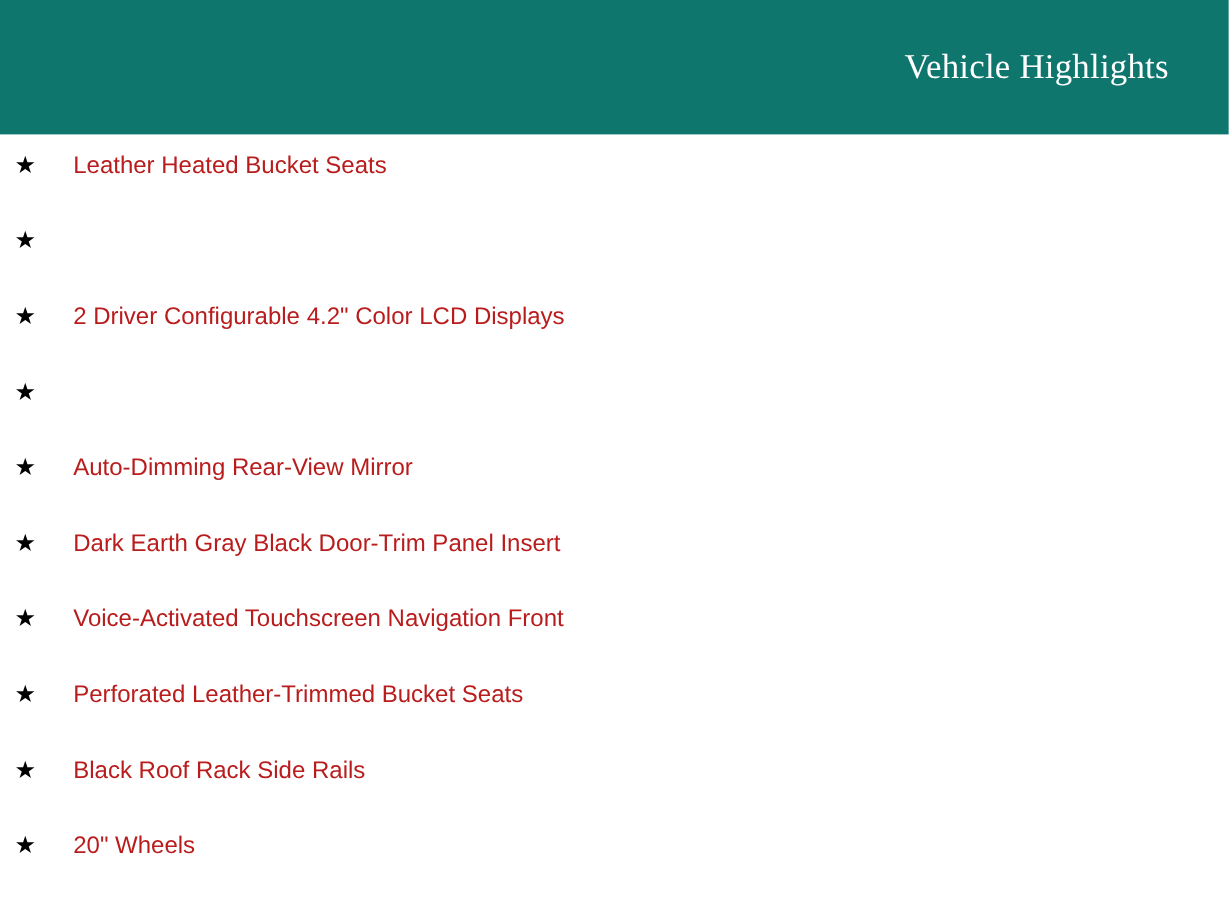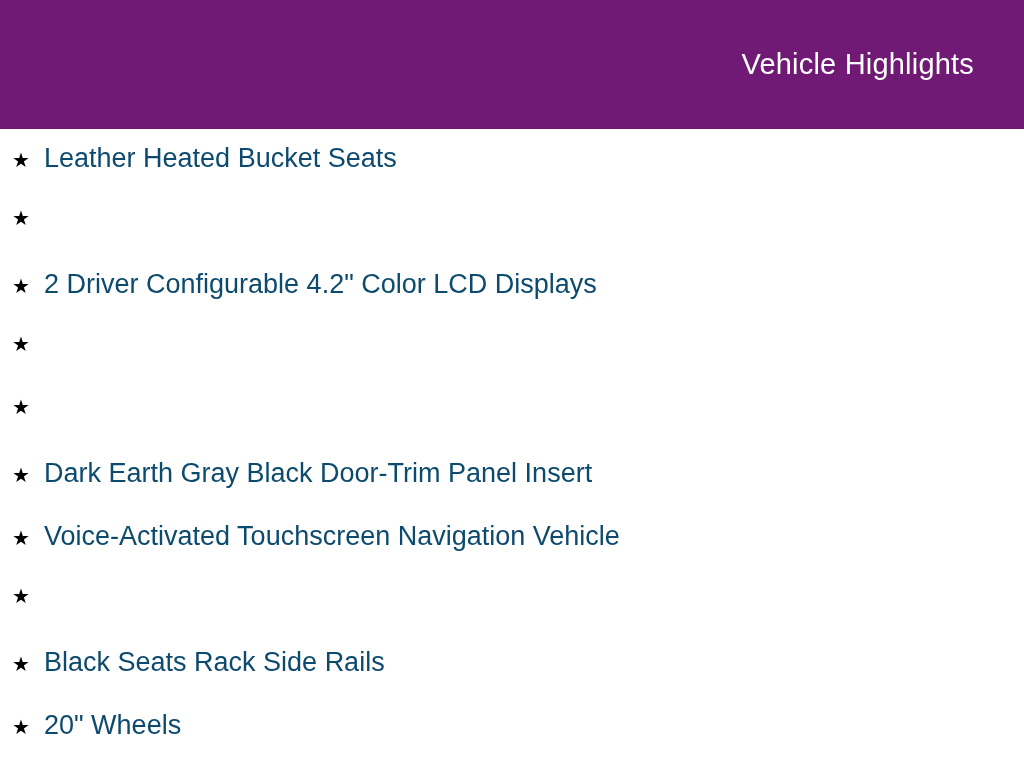--- a/index.html
+++ b/index.html
@@ -21,13 +21,14 @@
   }
   .header-bar {
     width: 100%;
-    height: 129px;
-    background: #701a75;
+    height: 112px;
+    background: #0f766e;
     display: flex;
     align-items: center;
     justify-content: flex-end;
     box-sizing: border-box;
     padding-right: 50px;
+    font-family: Liberation Serif, serif;
   }
   .header-title {
     color: #ffffff;

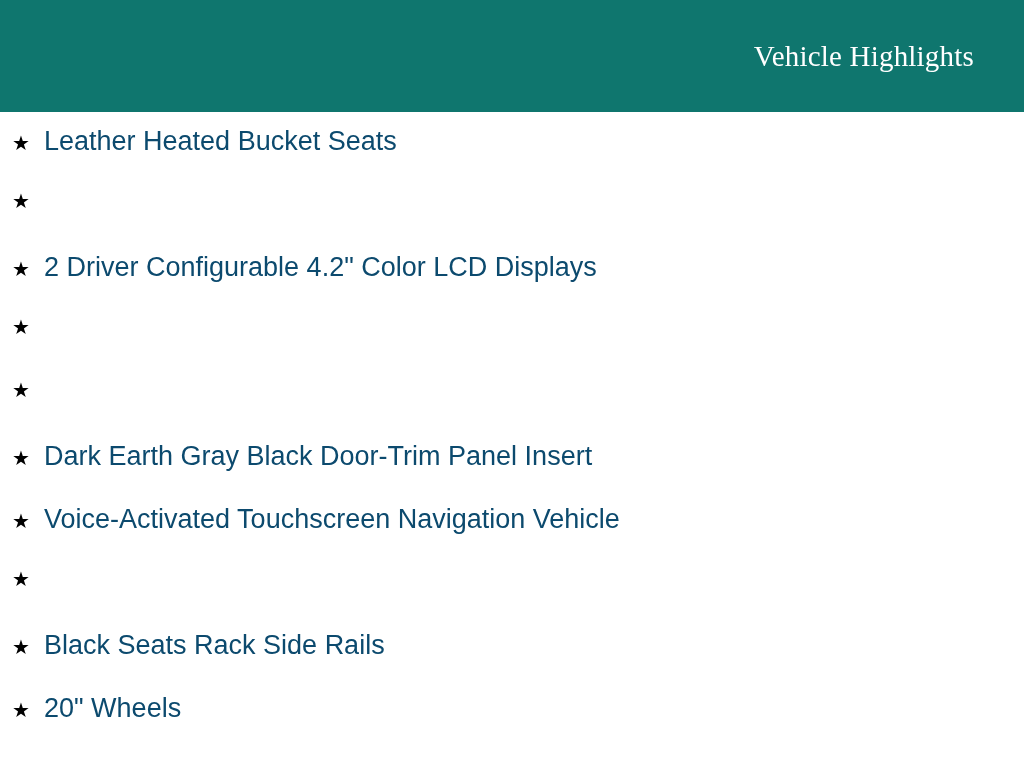--- a/index.html
+++ b/index.html
@@ -59,10 +59,11 @@
     text-align: left;
   }
   .item-text {
-    color: #0c4a6e;
-    font-size: 27px;
+    color: #b91c1c;
+    font-size: 20px;
     line-height: 1;
     white-space: nowrap;
+    margin-left: 17px;
   }
 </style>
 </head>

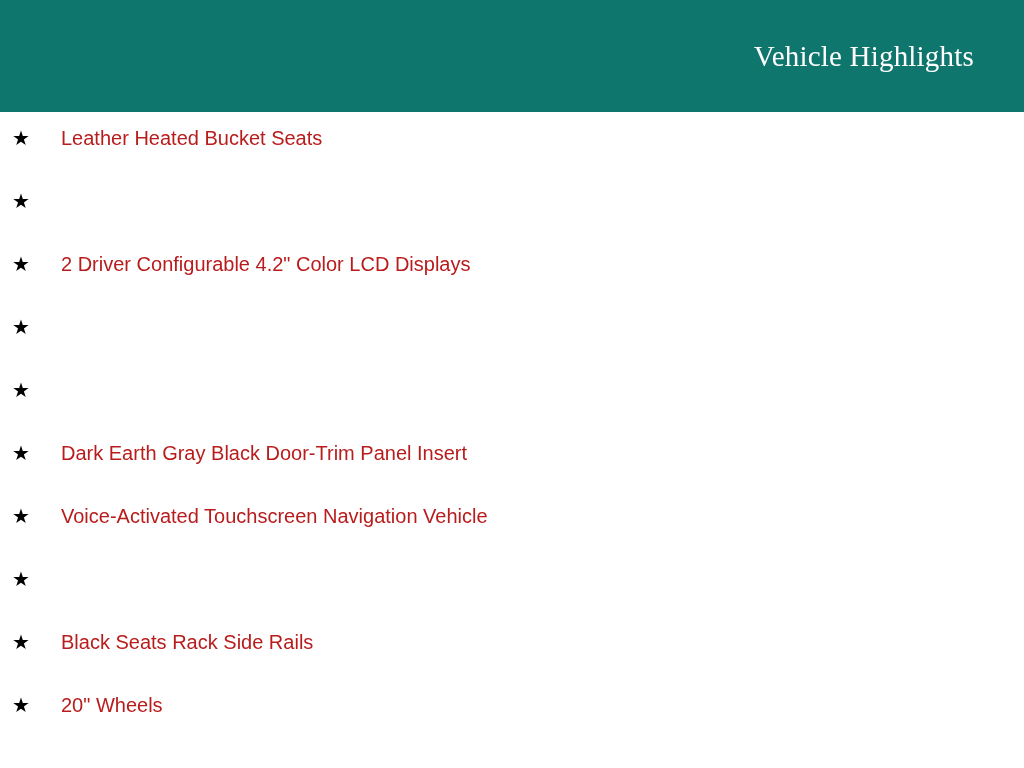--- a/index.html
+++ b/index.html
@@ -97,6 +97,7 @@
 
     <li class="highlight-item">
       <span class="bullet-star">★</span>
+      <span class="item-text">Auto-Dimming Rear-View Mirror</span>
     </li>
 
     <li class="highlight-item">

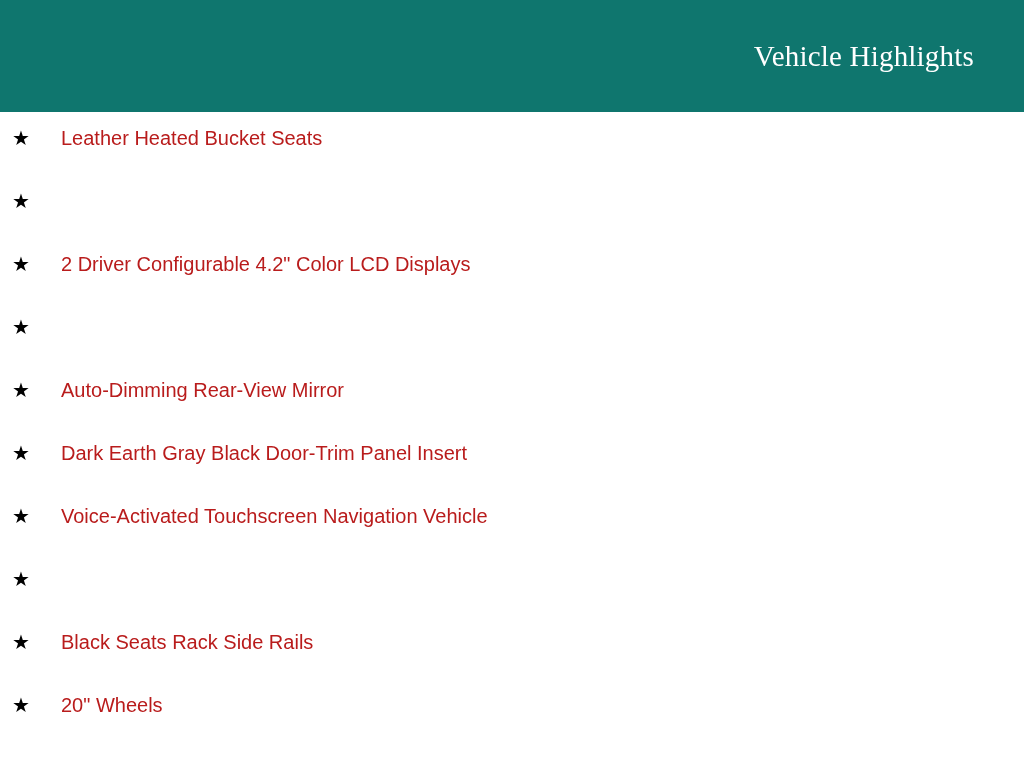--- a/index.html
+++ b/index.html
@@ -107,7 +107,7 @@
 
     <li class="highlight-item">
       <span class="bullet-star">★</span>
-      <span class="item-text">Voice-Activated Touchscreen Navigation Vehicle</span>
+      <span class="item-text">Voice-Activated Touchscreen Navigation Front</span>
     </li>
 
     <li class="highlight-item">

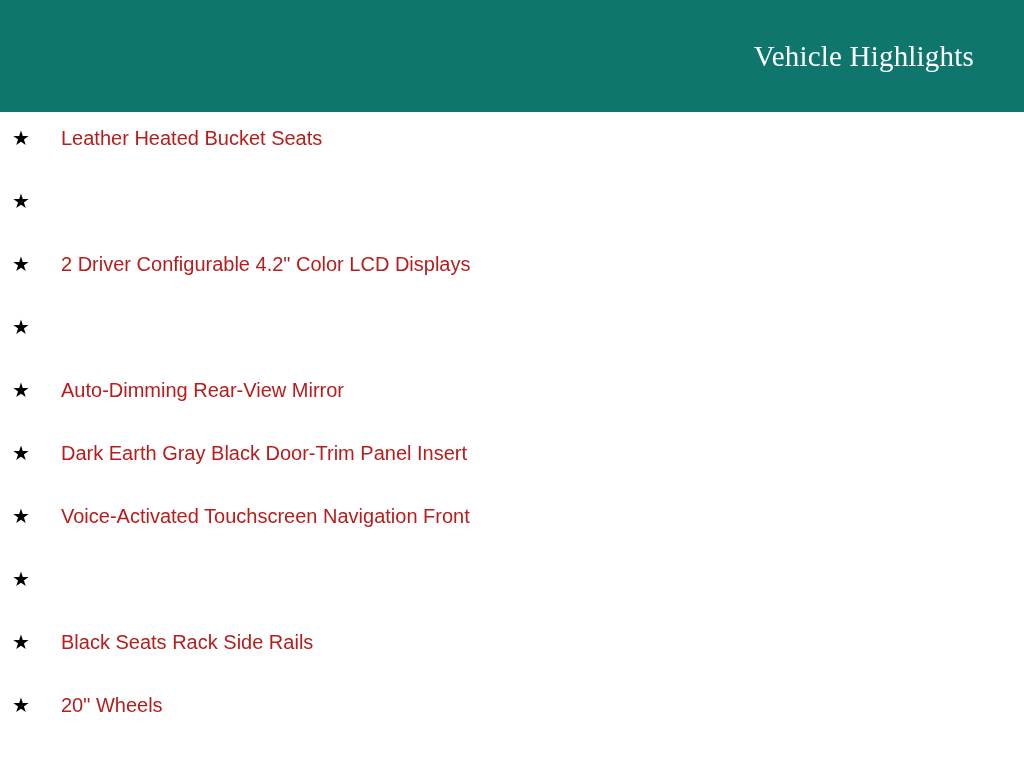--- a/index.html
+++ b/index.html
@@ -112,6 +112,7 @@
 
     <li class="highlight-item">
       <span class="bullet-star">★</span>
+      <span class="item-text">Perforated Leather-Trimmed Bucket Seats</span>
     </li>
 
     <li class="highlight-item">

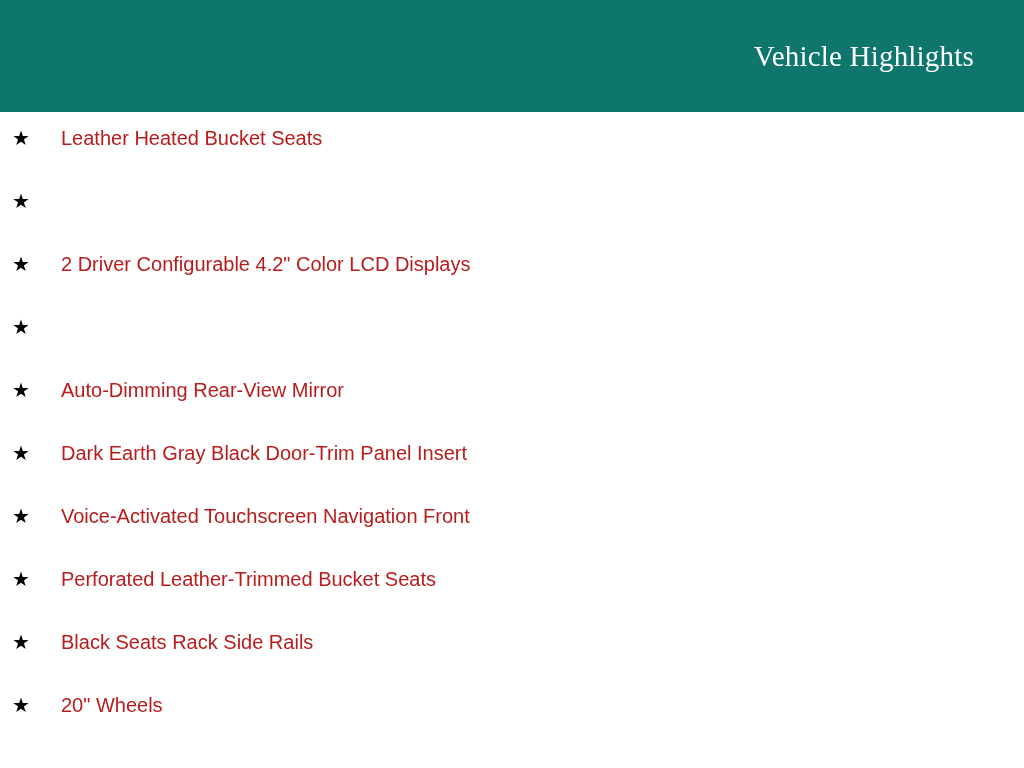--- a/index.html
+++ b/index.html
@@ -117,7 +117,7 @@
 
     <li class="highlight-item">
       <span class="bullet-star">★</span>
-      <span class="item-text">Black Seats Rack Side Rails</span>
+      <span class="item-text">Black Roof Rack Side Rails</span>
     </li>
 
     <li class="highlight-item">

